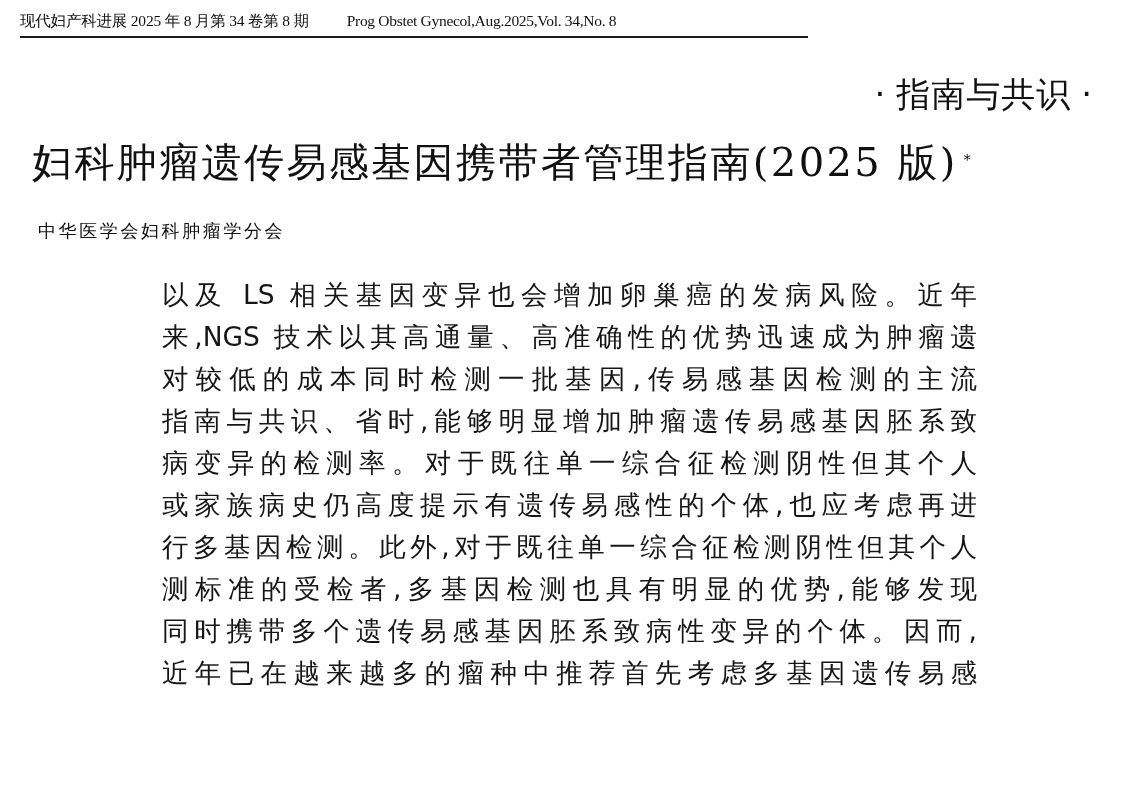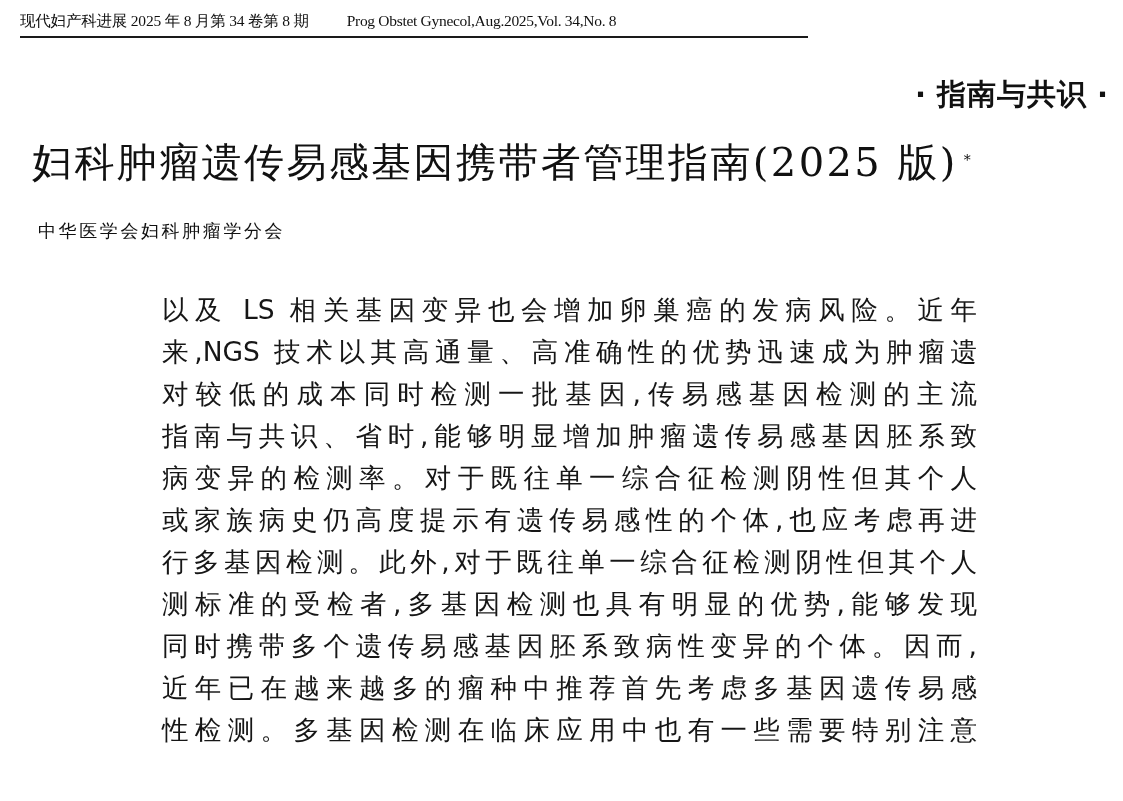--- a/index.html
+++ b/index.html
@@ -36,11 +36,11 @@
     }
     .section-tag {
       position: absolute;
-      right: 4px;
+      right: 20px;
       top: 74px;
       font-family: "DejaVu Sans", "Liberation Sans", sans-serif;
-      font-weight: bold;
-      font-size: 29px;
+      font-weight: normal;
+      font-size: 34px;
       line-height: 40px;
       letter-spacing: 1px;
       white-space: nowrap;

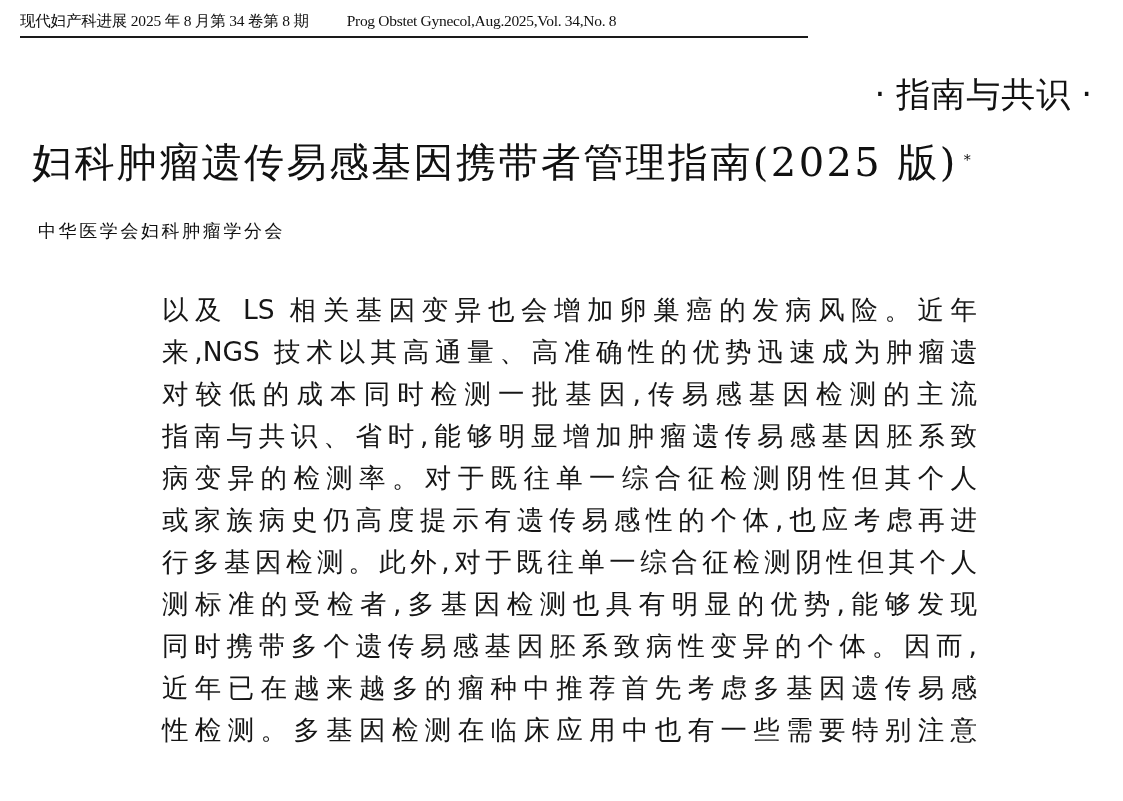--- a/index.html
+++ b/index.html
@@ -84,7 +84,6 @@
       left: 162px;
       top: 274px;
       width: 815px;
-      margin-top: 15px;
     }
     .body-line {
       display: block;

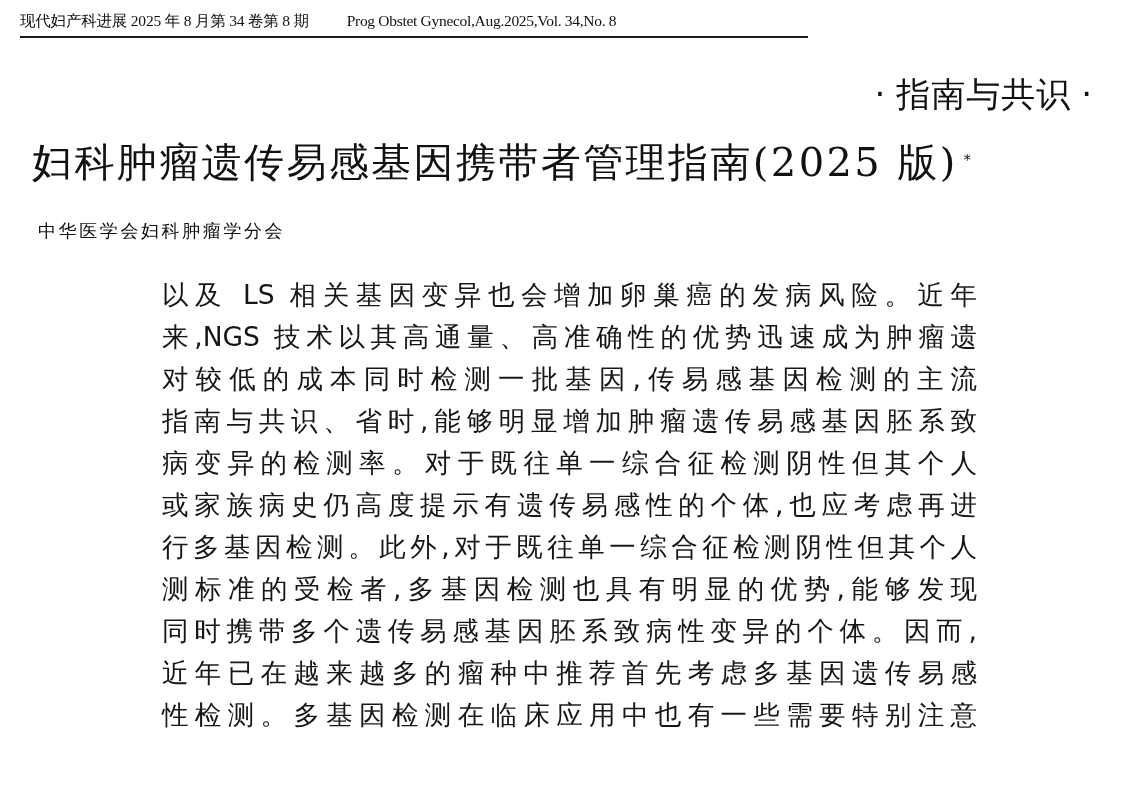--- a/index.html
+++ b/index.html
@@ -125,7 +125,6 @@
   <span class="body-line">测标准的受检者,多基因检测也具有明显的优势,能够发现</span>
   <span class="body-line">同时携带多个遗传易感基因胚系致病性变异的个体。因而,</span>
   <span class="body-line">近年已在越来越多的瘤种中推荐首先考虑多基因遗传易感</span>
-  <span class="body-line">性检测。多基因检测在临床应用中也有一些需要特别注意</span>
 </main>
 
 </body></html>

